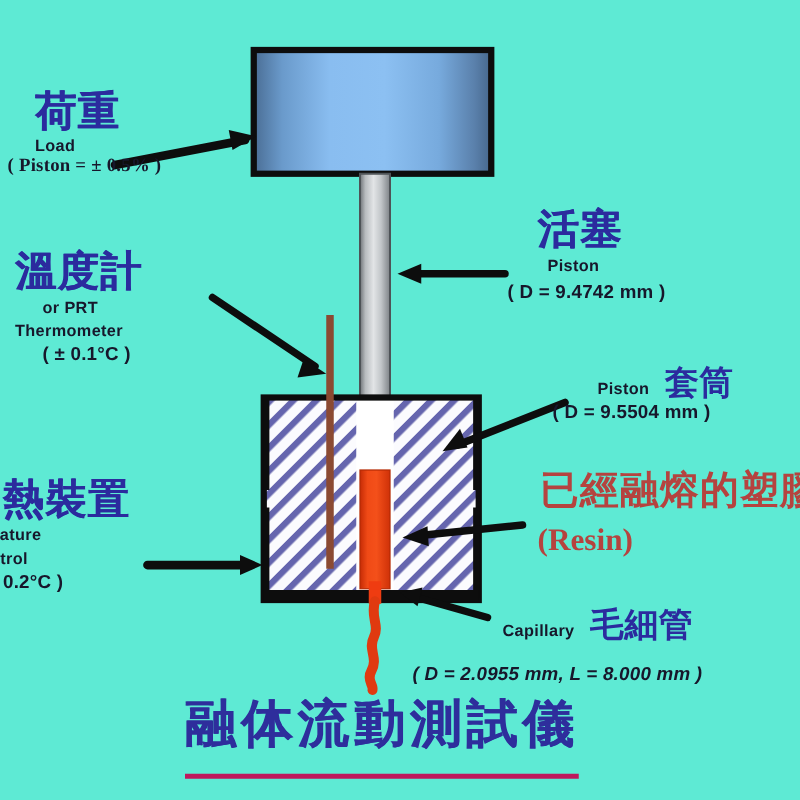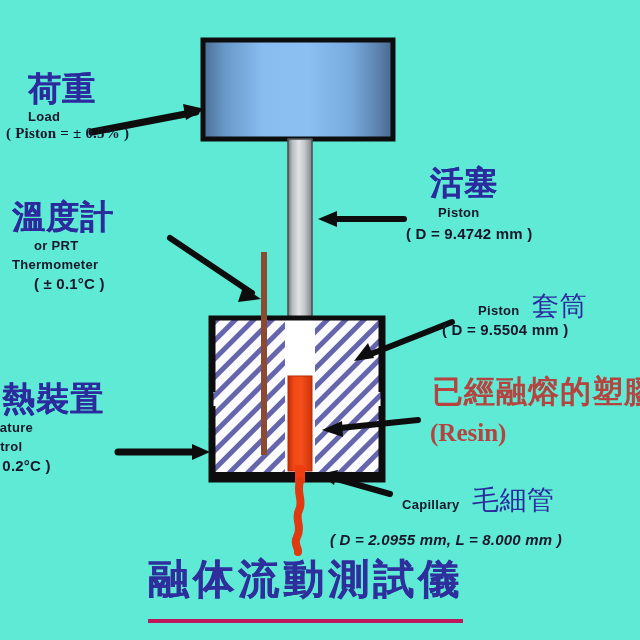--- a/index.html
+++ b/index.html
@@ -37,7 +37,7 @@
   }
   .cjk-blue-sm {
     color: #2b2b9e;
-    font-weight: normal;
+    font-weight: bold;
     font-size: 27px;
     letter-spacing: 0.5px;
   }

